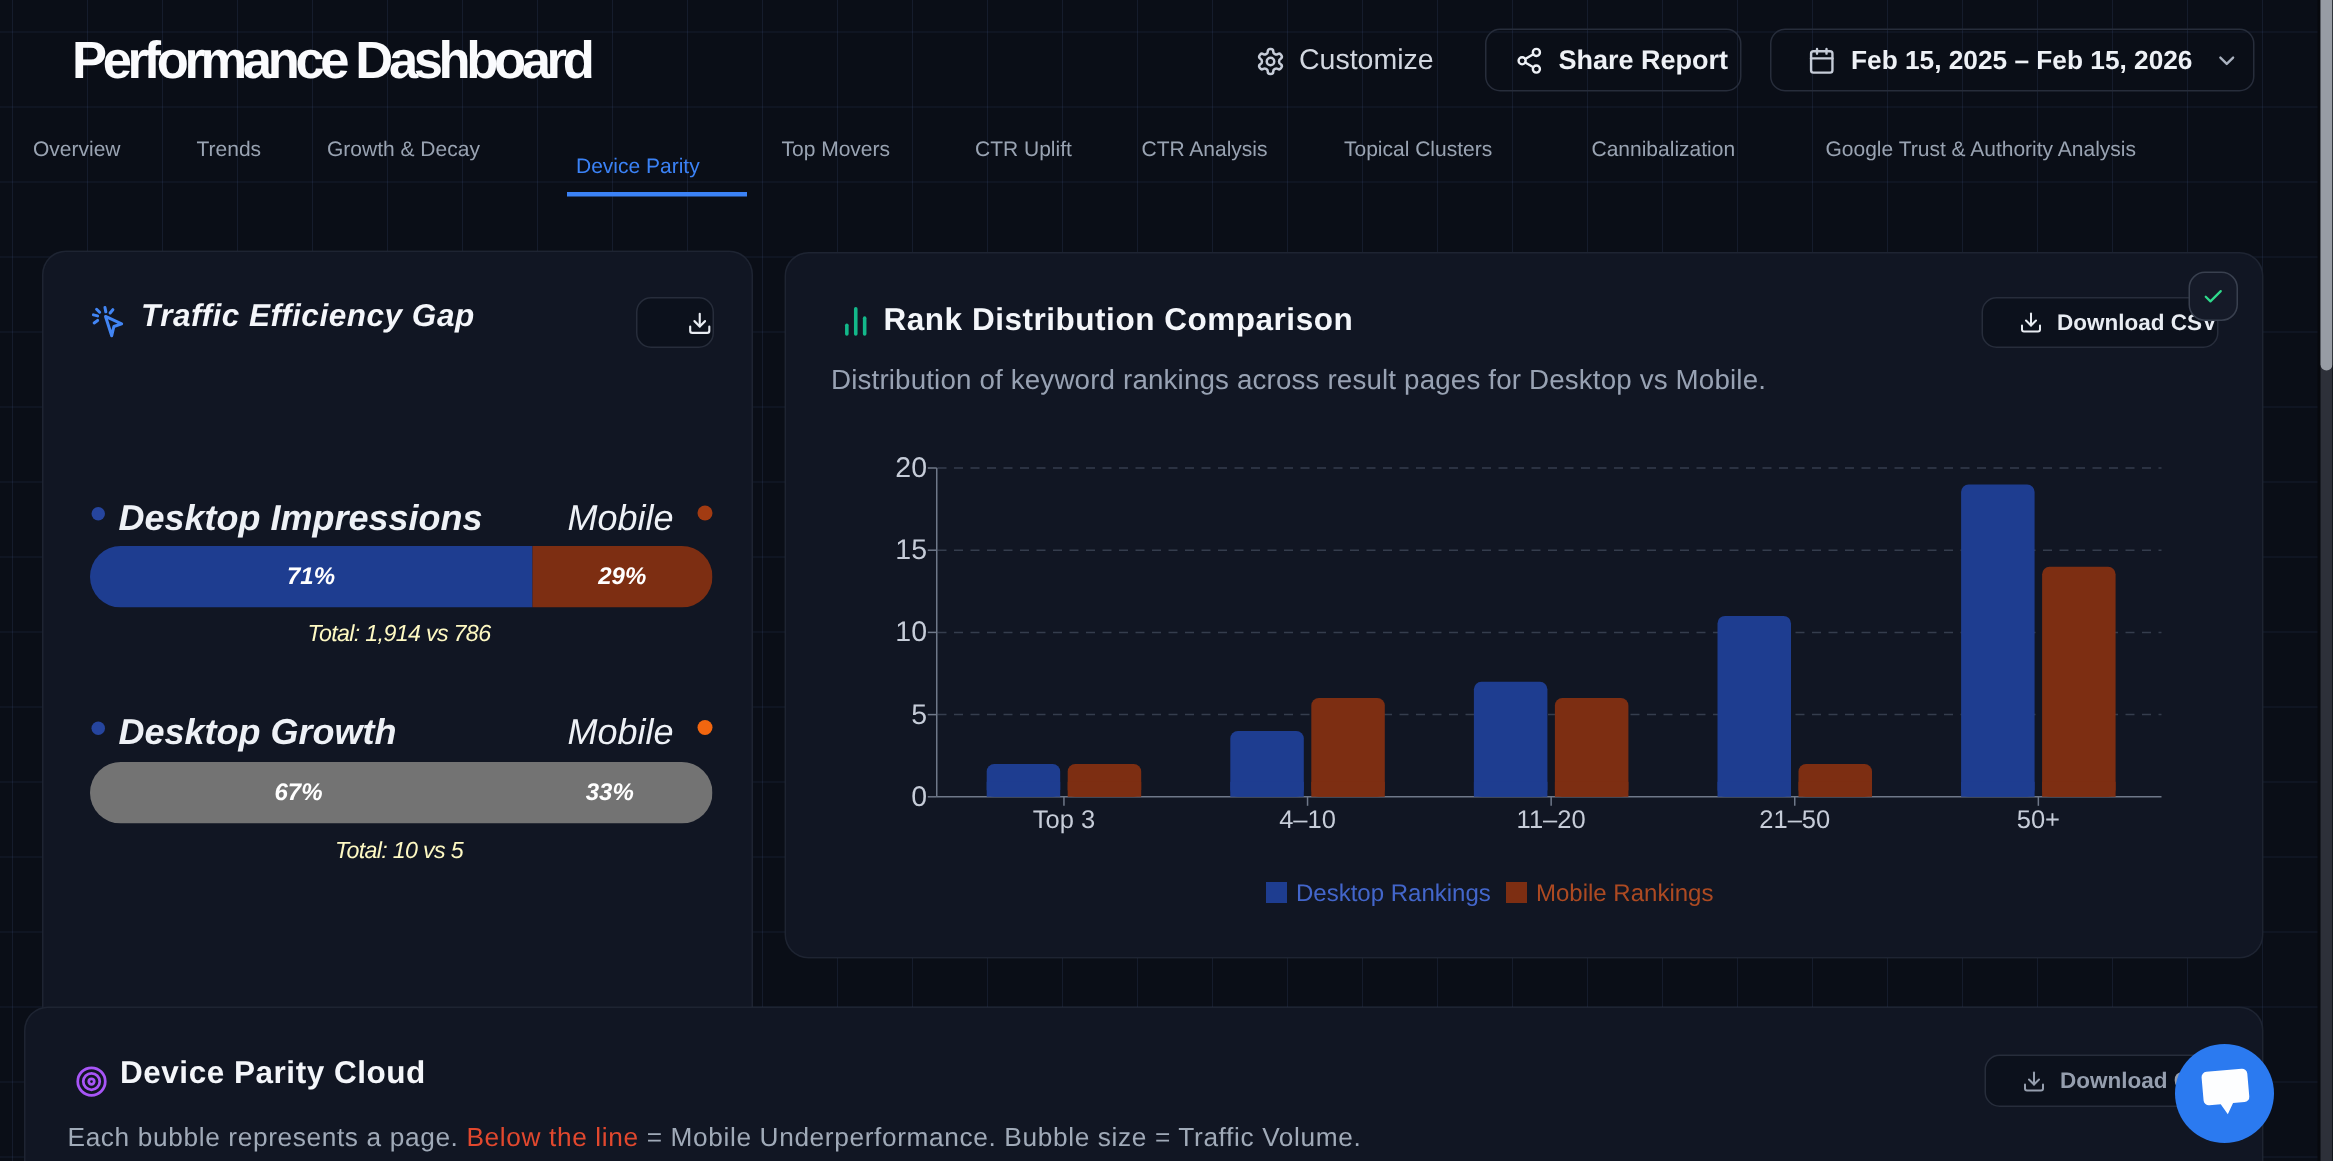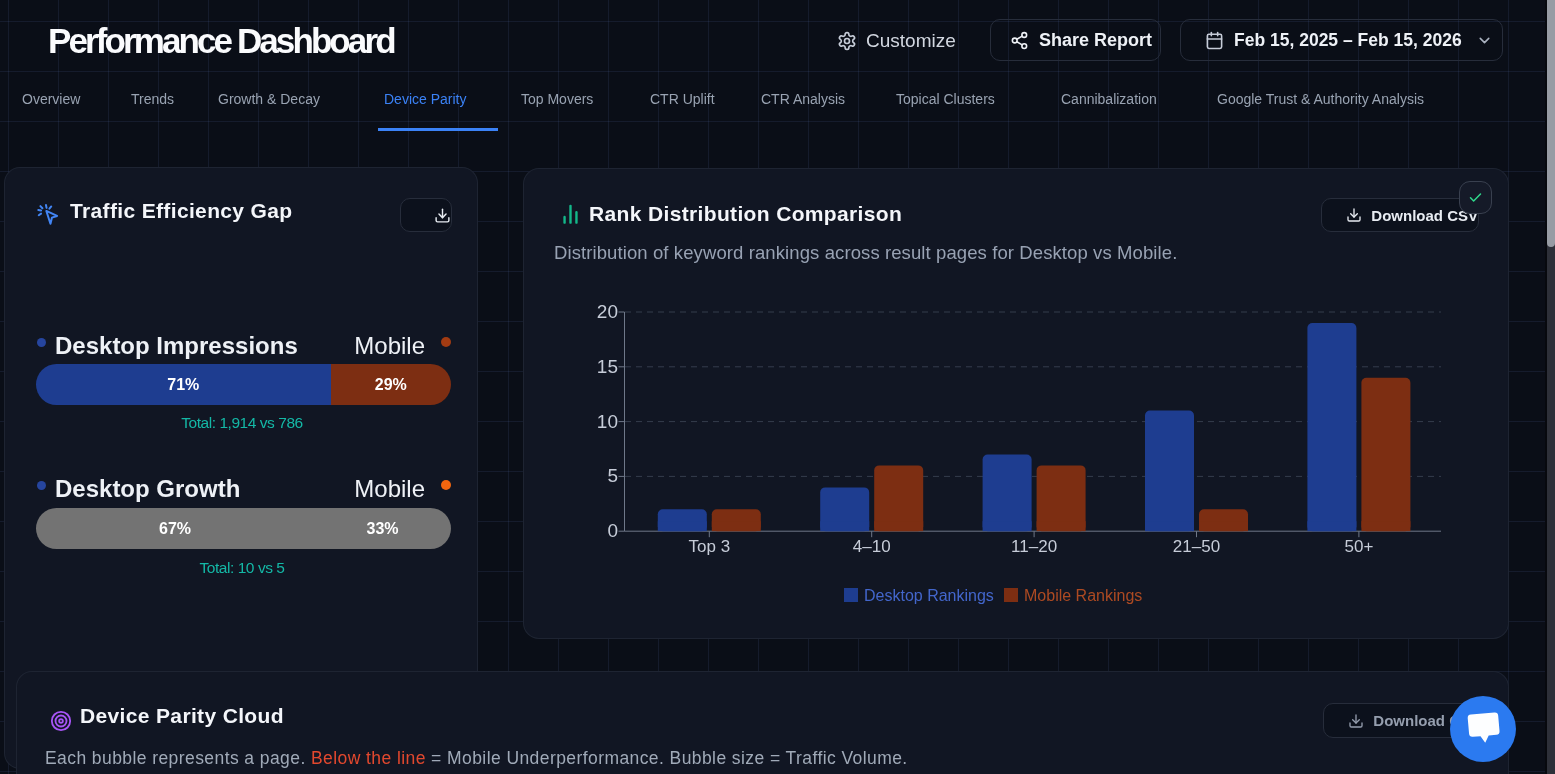--- a/index.html
+++ b/index.html
@@ -13,7 +13,7 @@
 h1 { position:absolute; left:16px; top:23px; line-height:35px; font-size:35px; font-weight:700; letter-spacing:-2.9px; color:#fafbfd;margin-left:32px; }
 .hbtn { position:absolute; height:42px; border:1px solid #272d3b; border-radius:10px; display:flex; align-items:center; font-size:18px; font-weight:700; color:#eef1f6; }
 .tab { position:absolute; top:91px; font-size:14px; color:#99a3b2; white-space:nowrap; }
-.tab.active { color:#3b82f6; font-weight:500; }
+.tab.active { color:#3b82f6; font-weight:500;margin-top:11px; }
 .card { position:absolute; background:#111623; border:1px solid rgba(148,163,184,0.10); border-radius:16px; }
 .ctitle { position:absolute; font-size:21px; font-weight:700; color:#f4f6fa; letter-spacing:0.35px; white-space:nowrap; }
 .csub { position:absolute; font-size:18.5px; color:#98a2b3; white-space:nowrap; letter-spacing:0.1px; }

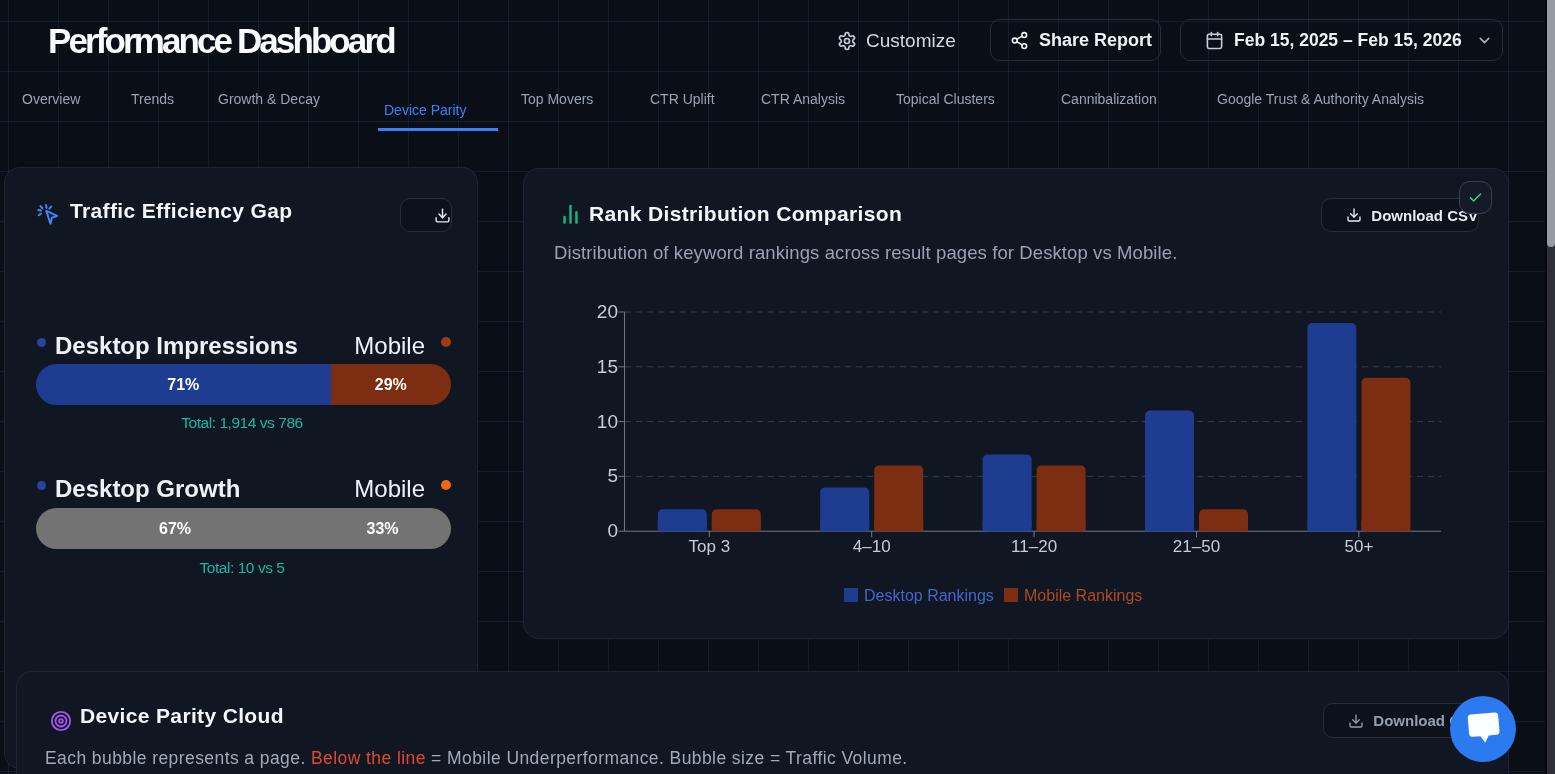--- a/index.html
+++ b/index.html
@@ -74,7 +74,7 @@
 <div class="tab" style="left:1217px;">Google Trust &amp; Authority Analysis</div>
 <div class="abs" style="left:378px; top:128px; width:120px; height:3px; background:#3b82f6;"></div>
 
-<div class="card" style="left:4px; top:167px; width:474px; height:602px;">
+<div class="card" style="left:28px; top:167px; width:474px; height:602px;font-style:italic;">
   <svg class="abs" style="left:31px; top:35px;" width="23" height="23" viewBox="0 0 24 24" fill="none" stroke="#4285f4" stroke-width="2.1" stroke-linecap="round" stroke-linejoin="round">
       <path d="M10.4 2.1 11 5.1"></path>
       <path d="M15.9 3.6 14 5.9"></path>

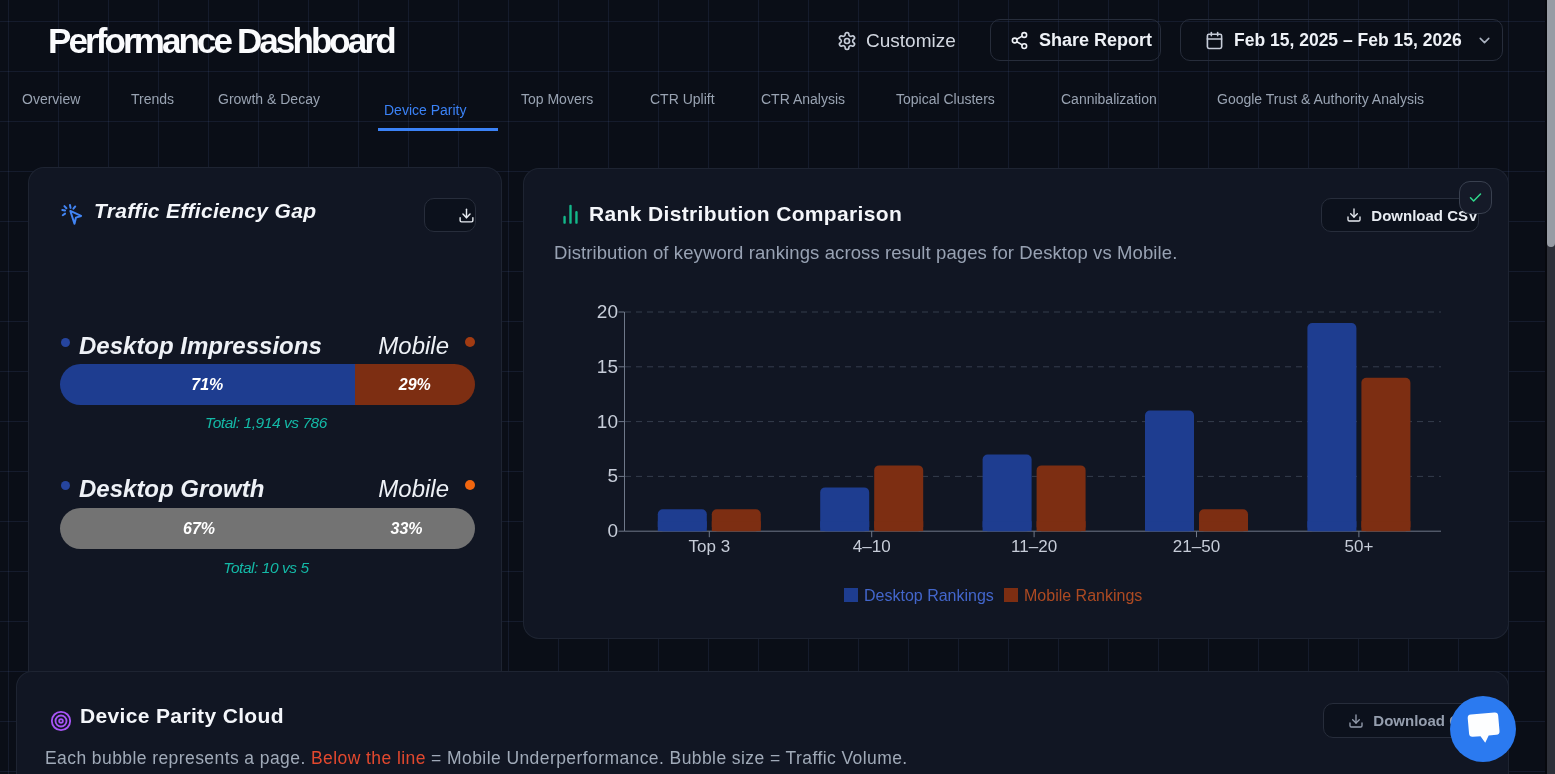--- a/index.html
+++ b/index.html
@@ -22,7 +22,7 @@
 .dot { position:absolute; width:9px; height:9px; border-radius:50%; }
 .pbar { position:absolute; left:31px; width:415px; height:41px; border-radius:21px; overflow:hidden; display:flex; }
 .pseg { height:100%; display:flex; align-items:center; justify-content:center; font-size:16px; font-weight:700; color:#fff; }
-.total { position:absolute; left:0; width:474px; text-align:center; font-size:15.5px; letter-spacing:-0.45px; color:#14b8a6; }
+.total { position:absolute; left:0; width:474px; text-align:center; font-size:15.5px; letter-spacing:-0.45px; color:#fef9c3; }
 </style>
 </head>
 <body>

